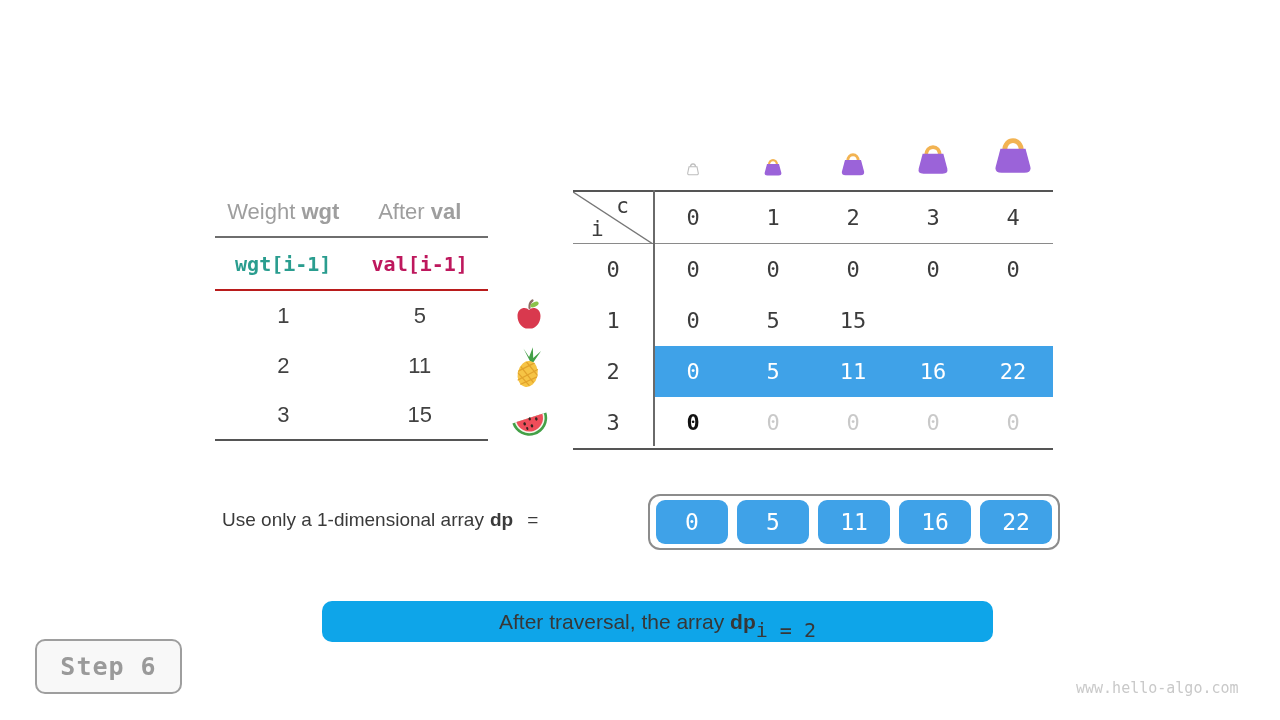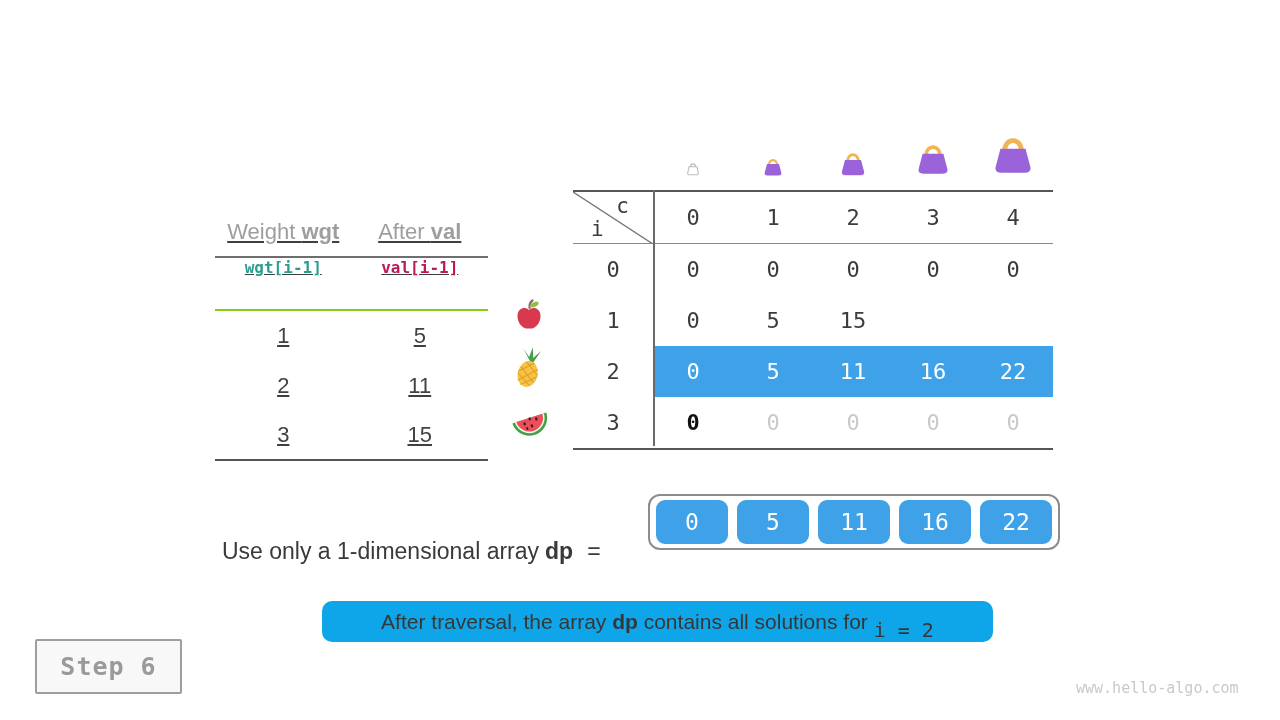--- a/index.html
+++ b/index.html
@@ -15,7 +15,7 @@
   }
 
   
-  .items-table { position: absolute; left: 215px; top: 208px; width: 273px; text-decoration: underline; }
+  .items-table { position: absolute; left: 215px; top: 188px; width: 273px; }
   .it-head {
     display: flex; height: 50px; align-items: center;
     border-bottom: 2px solid #6e6e6e;

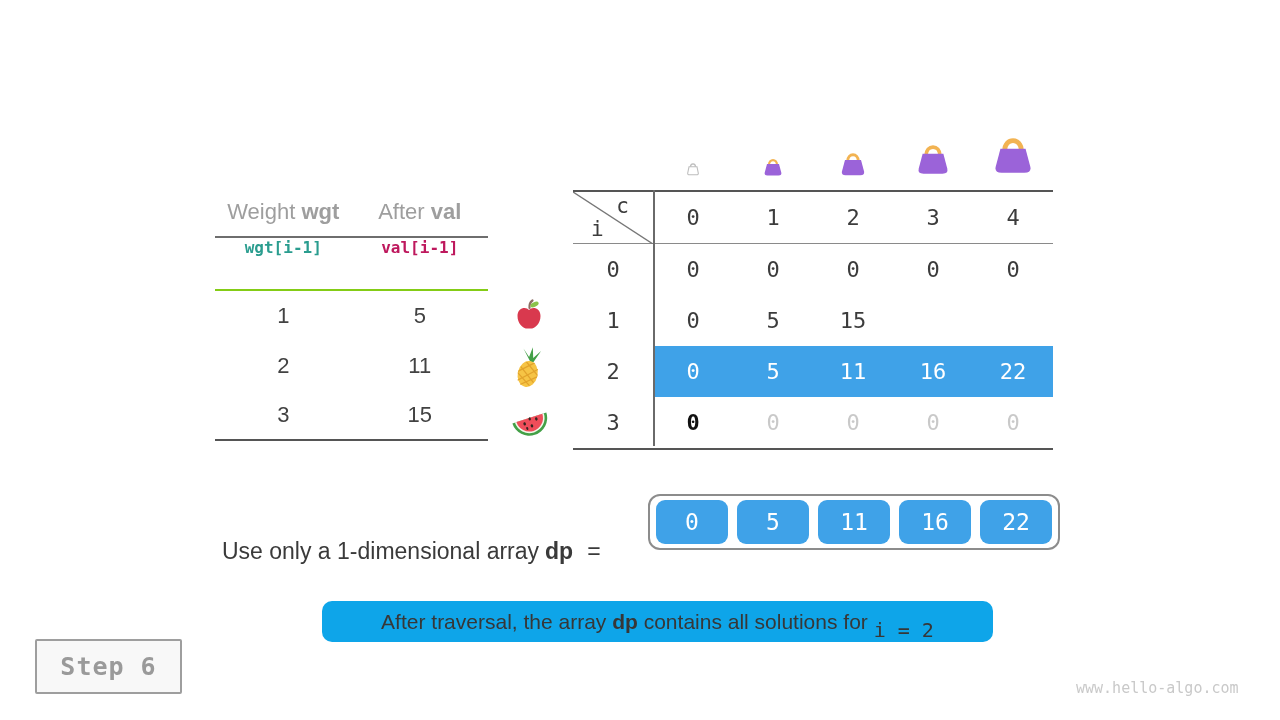--- a/index.html
+++ b/index.html
@@ -24,9 +24,9 @@
   .it-head > div { flex: 1; text-align: center; white-space: pre; }
   .it-head b { font-weight: bold; }
   .it-formula {
-    display: flex; height: 53px; 
-    border-bottom: 2px solid #84cc16;
-    font-family: "DejaVu Sans Mono", monospace; font-weight: bold; font-size: 16px;
+    display: flex; height: 53px; align-items: center;
+    border-bottom: 2px solid #b91c1c;
+    font-family: "DejaVu Sans Mono", monospace; font-weight: bold; font-size: 20px;
   }
   .it-formula > div { flex: 1; text-align: center; }
   .col-teal { color: #2a9d8f; }

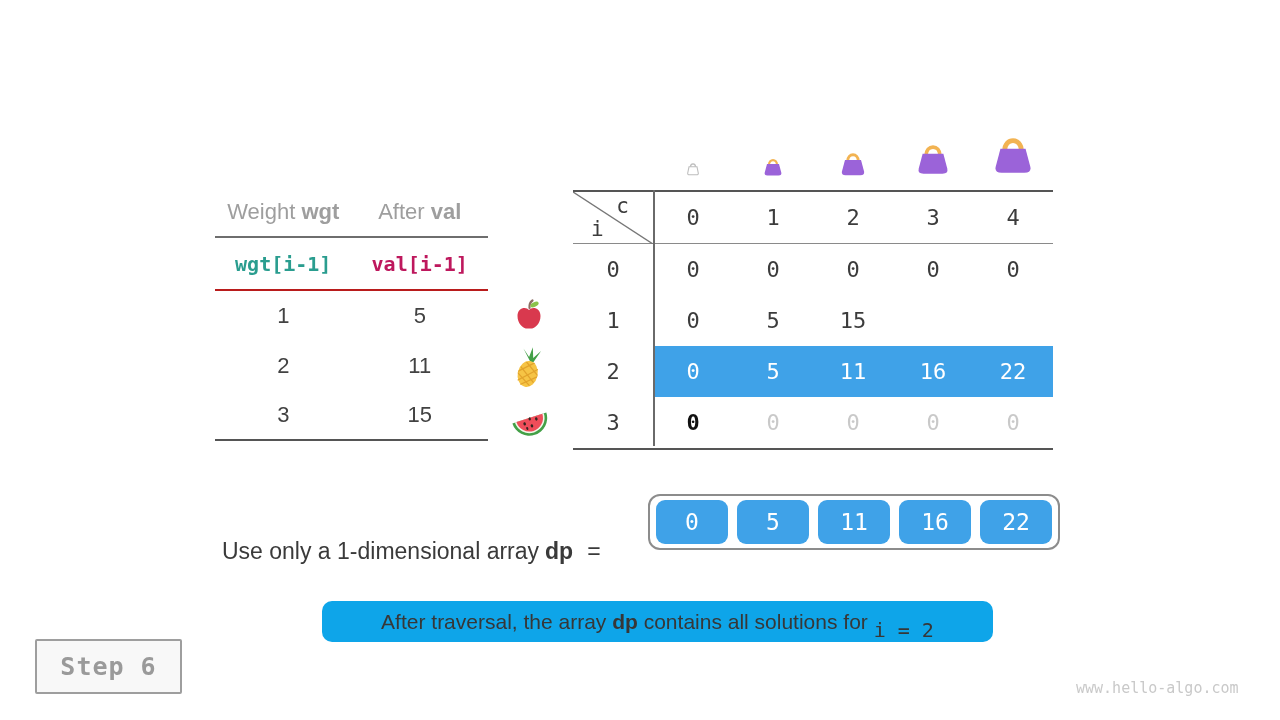--- a/index.html
+++ b/index.html
@@ -69,7 +69,7 @@
 
   
   .arr-label {
-    position: absolute; left: 222px; top: 538px; font-size: 23px; color: #3a3a3a;
+    position: absolute; left: 222px; top: 509px; font-size: 19px; color: #3a3a3a;
     white-space: pre;
   }
   .arr-label .dpvar { font-weight: bold; margin: 0 10px 0 6px; }

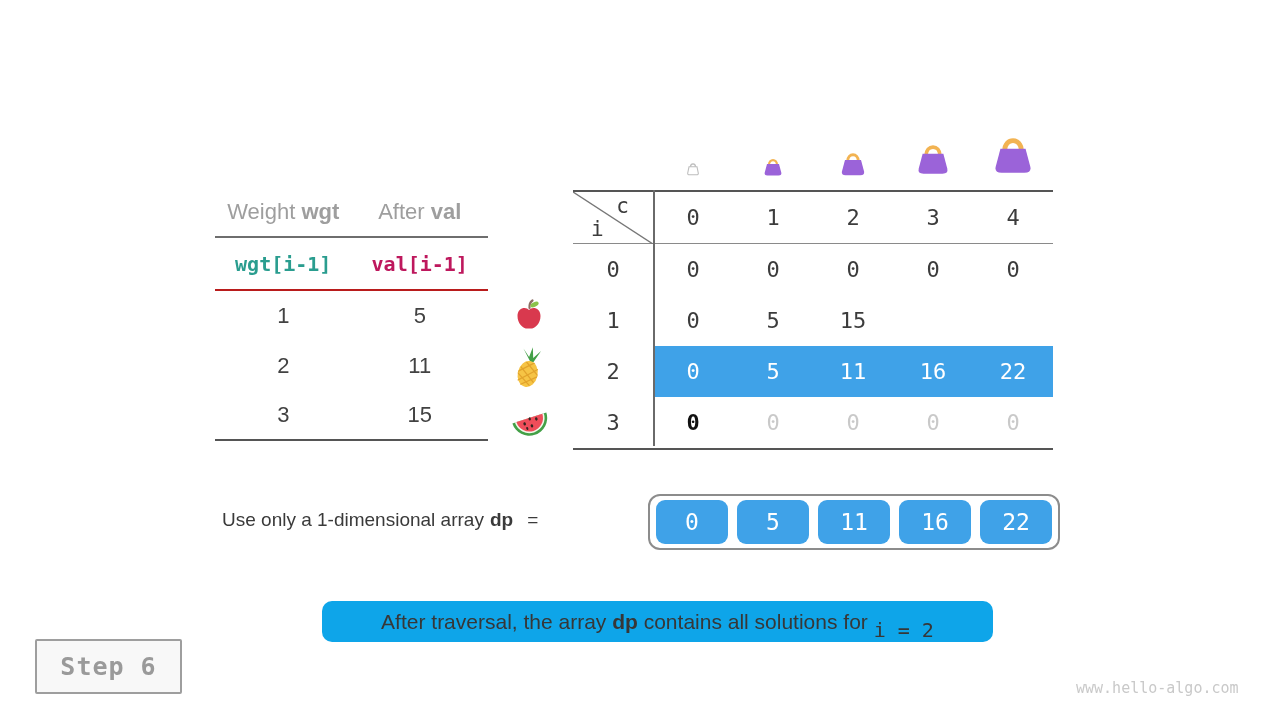--- a/index.html
+++ b/index.html
@@ -285,7 +285,7 @@
     <div class="arr-cell">22</div>
   </div>
 
-  <div class="caption"><span>After traversal, the array </span><span class="dpvar">dp</span><span> contains all solutions for </span><span class="expr">i = 2</span></div>
+  <div class="caption"><span>After traversal, the array </span><span class="dpvar">dp</span><span class="expr">i = 2</span></div>
 
   <div class="step-badge">Step 6</div>
 

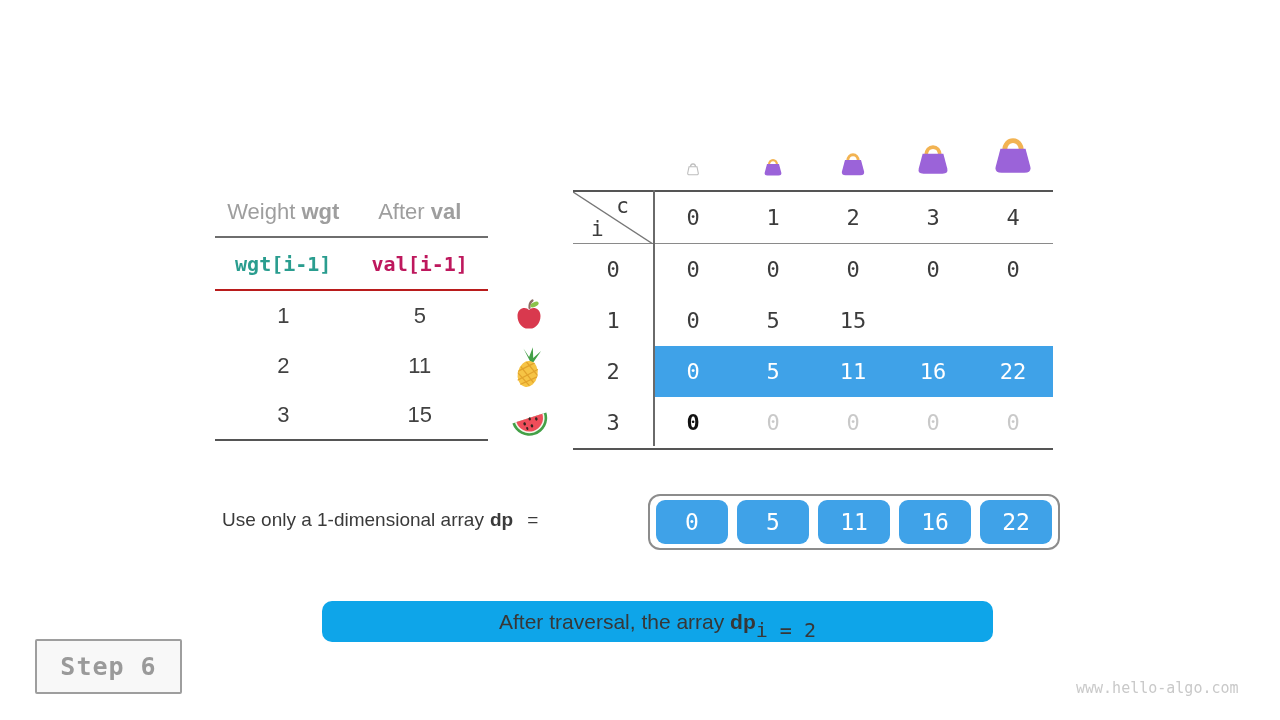--- a/index.html
+++ b/index.html
@@ -99,7 +99,7 @@
   
   .step-badge {
     position: absolute; left: 35px; top: 639px; width: 147px; height: 55px;
-    background: #f8f8f8; border: 2px solid #9e9e9e; border-radius: 2px;
+    background: #f8f8f8; border: 2px solid #9e9e9e; border-radius: 10px;
     display: flex; align-items: center; justify-content: center;
     font-family: "DejaVu Sans Mono", monospace; font-weight: bold;
     font-size: 25px; color: #9a9a9a; letter-spacing: 1px;

